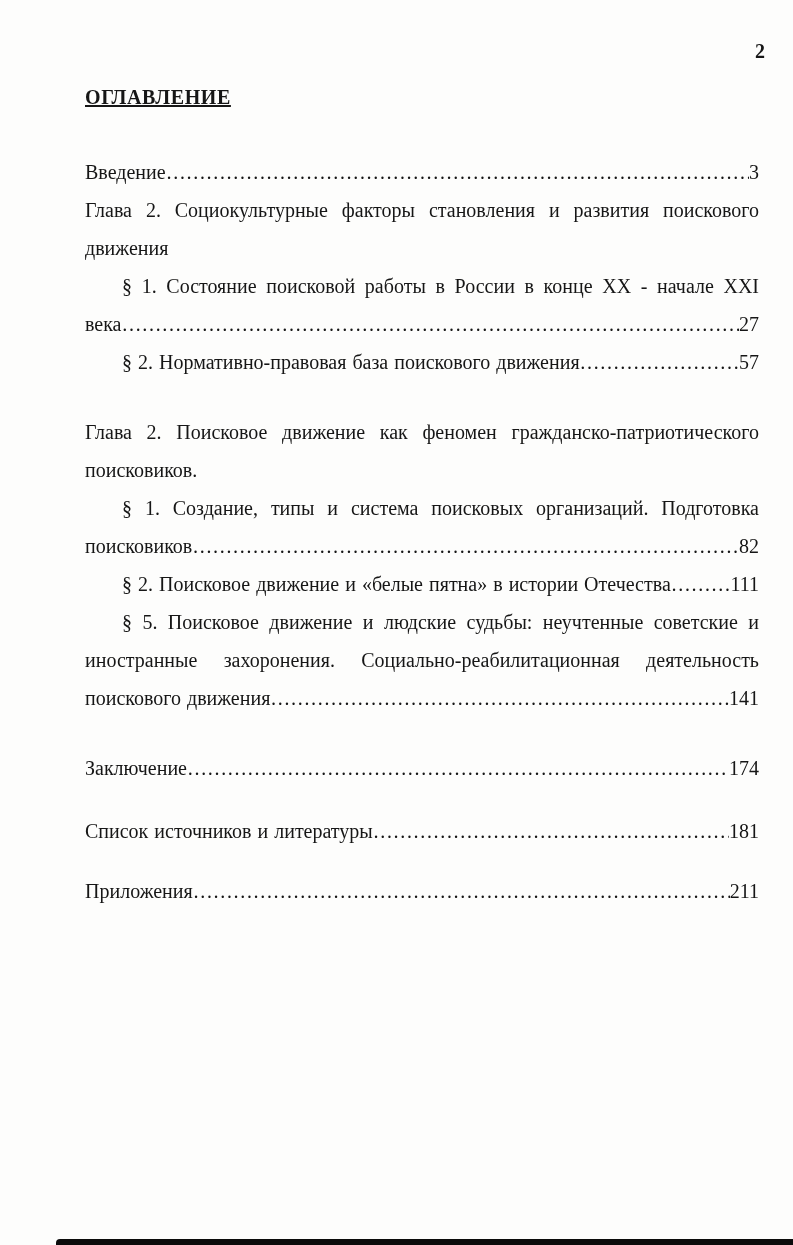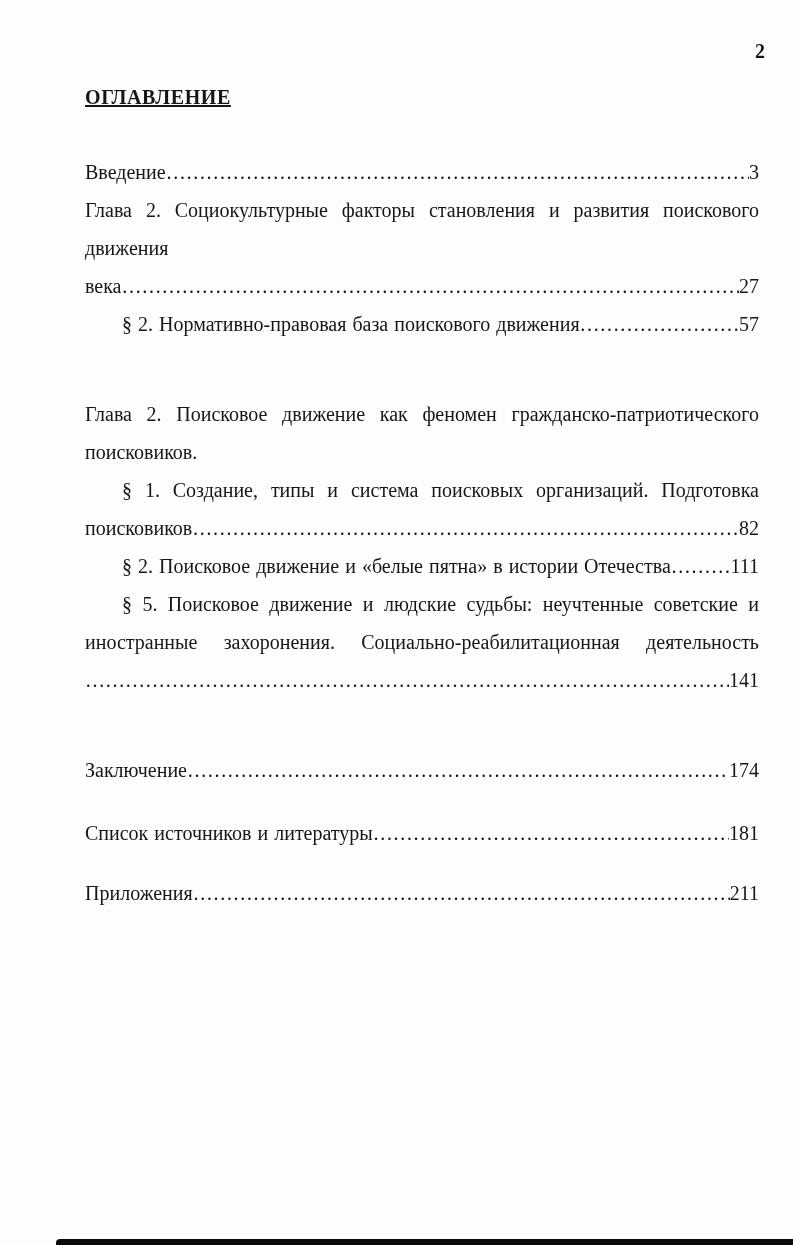--- a/index.html
+++ b/index.html
@@ -96,6 +96,7 @@
   </section>
 
   <section class="entry">
+    <p class="line fill findent">§ 1. Состояние поисковой работы в России в конце XX - начале XXI</p>
     <p class="line leader">
       <span class="label">века</span>
       <span class="dots">………………………………………………………………………………………………………………………………………………………………………………………………………………………………</span>

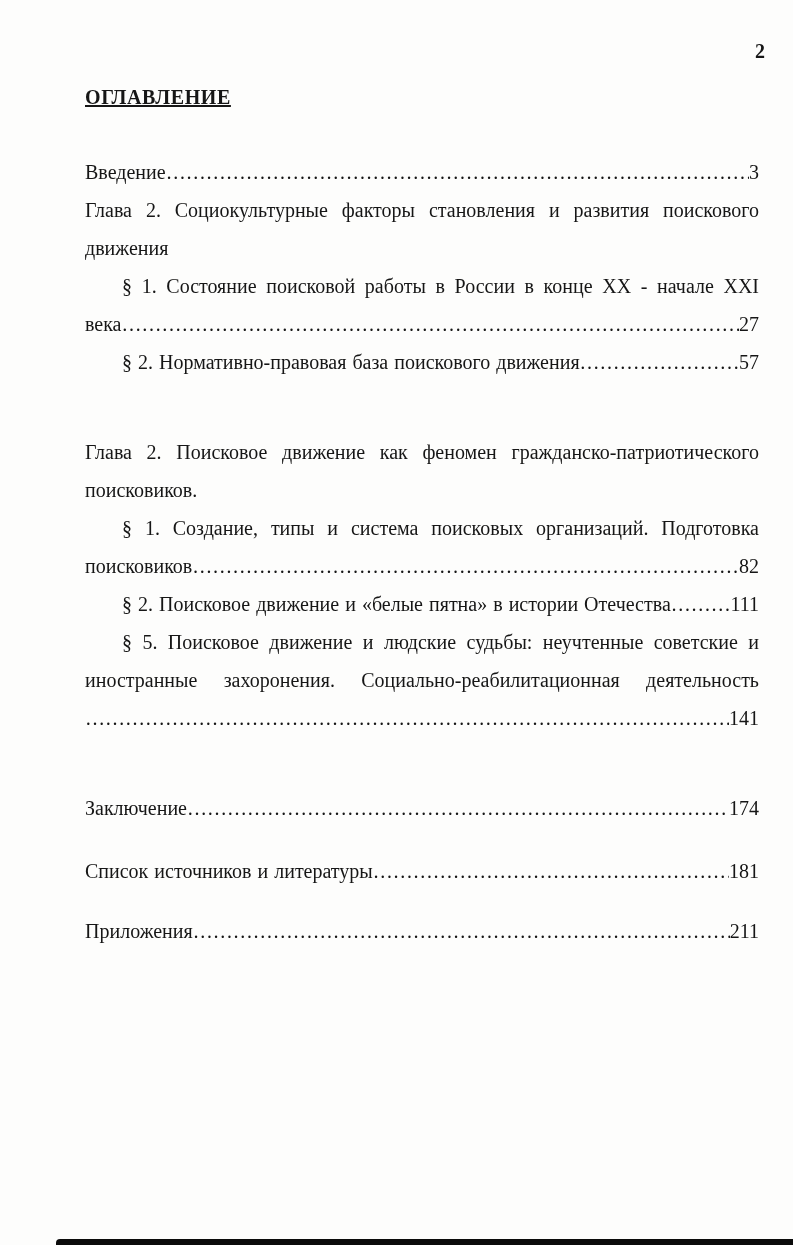--- a/index.html
+++ b/index.html
@@ -34,7 +34,7 @@
   }
   .entry { margin: 0; }
   .mt31 { margin-top: 25px; }
-  .mt32 { margin-top: 52px; }
+  .mt32 { margin-top: 32px; }
   .mt38 { margin-top: 22px; }
   .line {
     font-size: 20px;

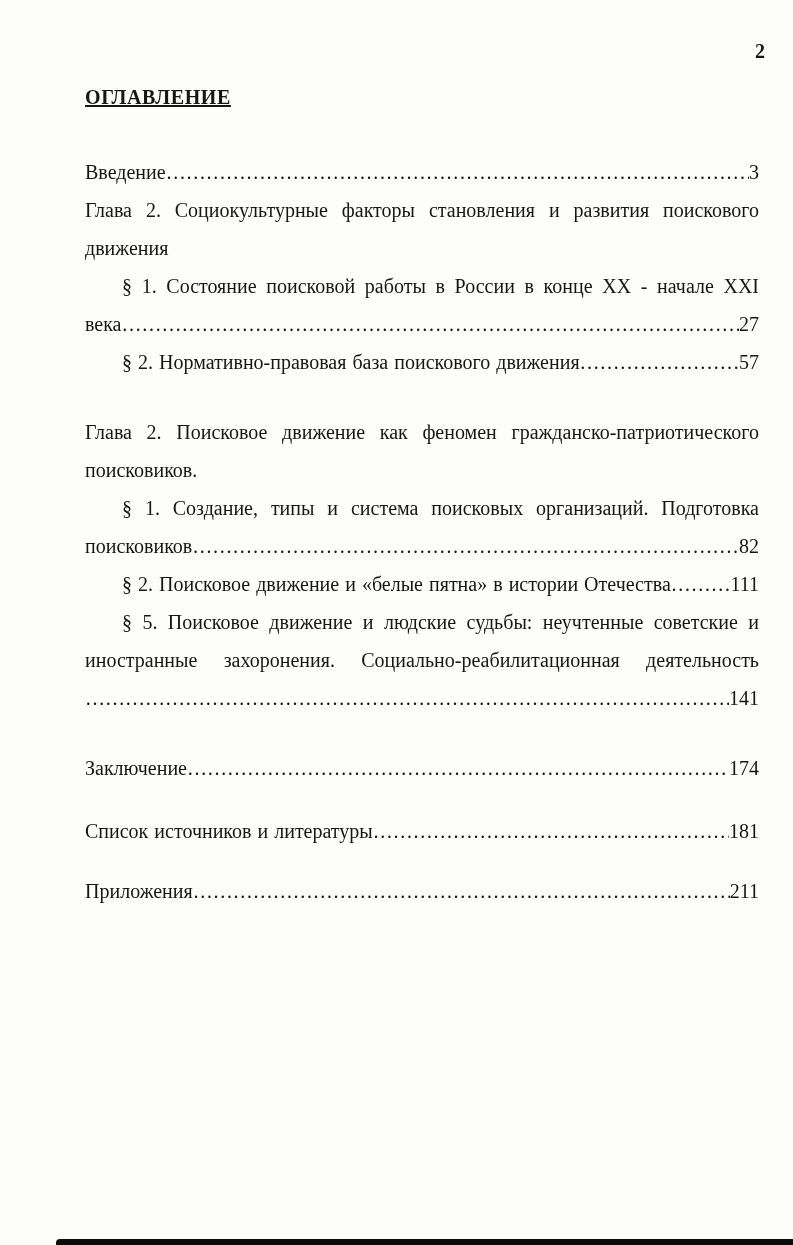--- a/index.html
+++ b/index.html
@@ -138,6 +138,7 @@
     <p class="line fill findent">§ 5. Поисковое движение и людские судьбы: неучтенные советские и</p>
     <p class="line fill">иностранные захоронения. Социально-реабилитационная деятельность</p>
     <p class="line leader">
+      <span class="label">поискового движения</span>
       <span class="dots">………………………………………………………………………………………………………………………………………………………………………………………………………………………………</span>
       <span class="pagenum">141</span>
     </p>

